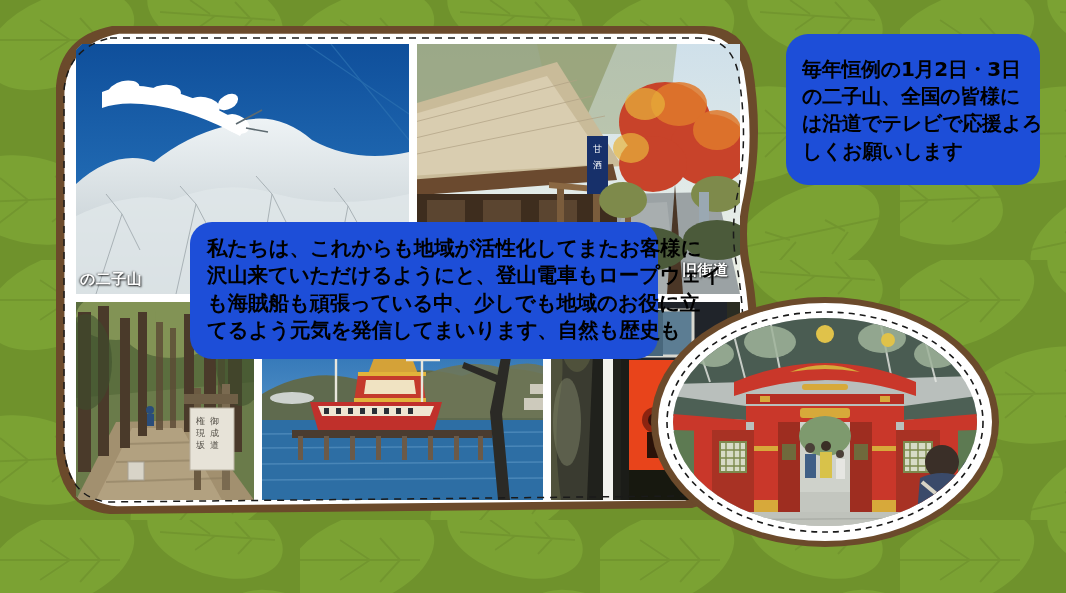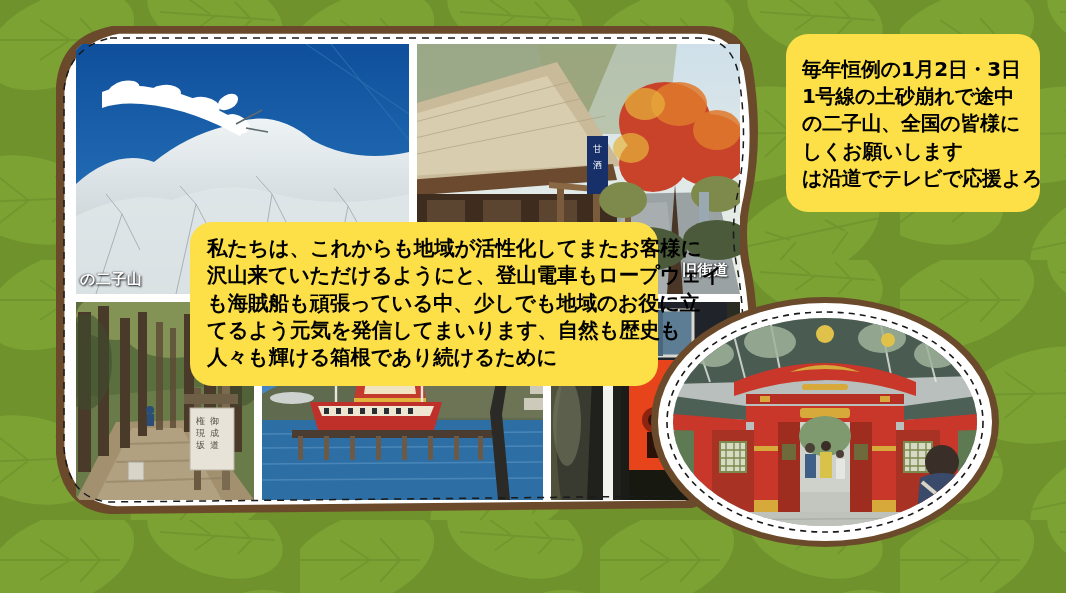--- a/index.html
+++ b/index.html
@@ -46,7 +46,7 @@
   
   .bubble{
     position:absolute; z-index:20;
-    background:#fde047;
+    background:#1d4ed8;
     border-radius:22px;
     color:#000; font-weight:bold;
     font-family:"DejaVu Sans", sans-serif;

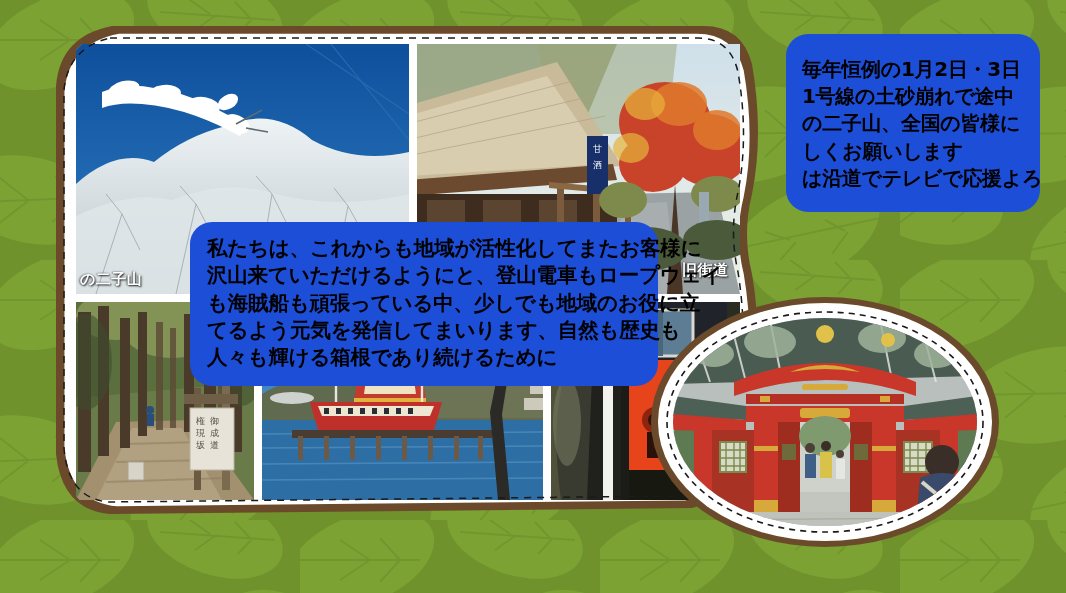--- a/index.html
+++ b/index.html
@@ -554,7 +554,6 @@
 
 <div class="bubble" id="bubble-note">
   <span class="ln">毎年恒例の1月2日・3日</span>
-  <span class="ln">1号線の土砂崩れで途中</span>
   <span class="ln">の二子山、全国の皆様に</span>
   <span class="ln">しくお願いします</span>
   <span class="ln">は沿道でテレビで応援よろ</span>

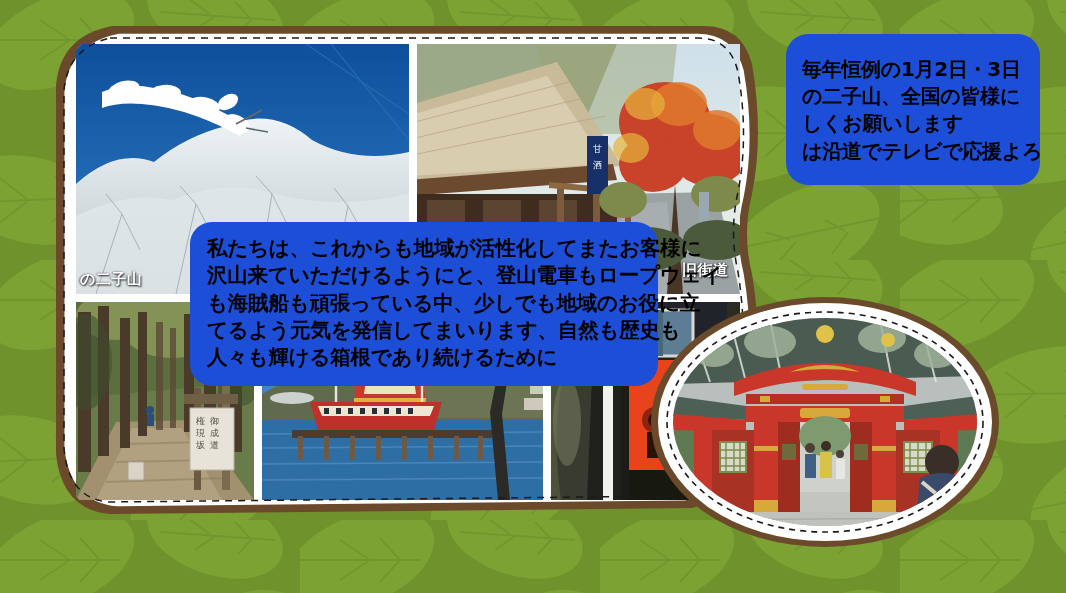--- a/index.html
+++ b/index.html
@@ -555,8 +555,8 @@
 <div class="bubble" id="bubble-note">
   <span class="ln">毎年恒例の1月2日・3日</span>
   <span class="ln">の二子山、全国の皆様に</span>
+  <span class="ln">は沿道でテレビで応援よろ</span>
   <span class="ln">しくお願いします</span>
-  <span class="ln">は沿道でテレビで応援よろ</span>
 </div>
 
 <svg style="position:absolute; left:52px; top:24px; width:712px; height:494px; z-index:23; pointer-events:none;" viewBox="0 0 712 494" preserveAspectRatio="none">

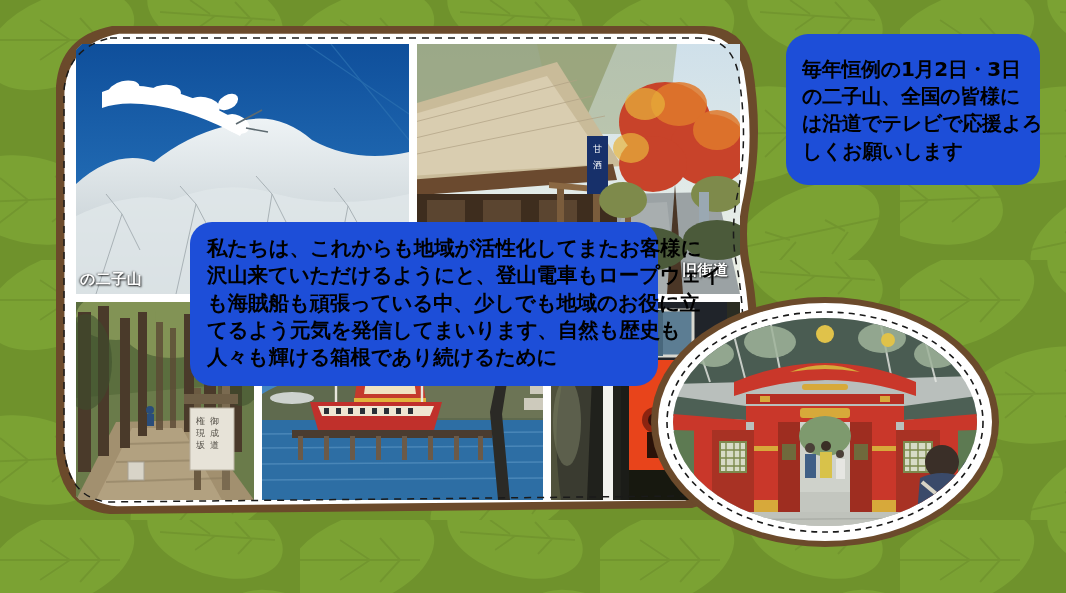--- a/index.html
+++ b/index.html
@@ -549,7 +549,6 @@
   <span class="ln">沢山来ていただけるようにと、登山電車もロープウェイ</span>
   <span class="ln">も海賊船も頑張っている中、少しでも地域のお役に立</span>
   <span class="ln">てるよう元気を発信してまいります、自然も歴史も</span>
-  <span class="ln">人々も輝ける箱根であり続けるために</span>
 </div>
 
 <div class="bubble" id="bubble-note">

